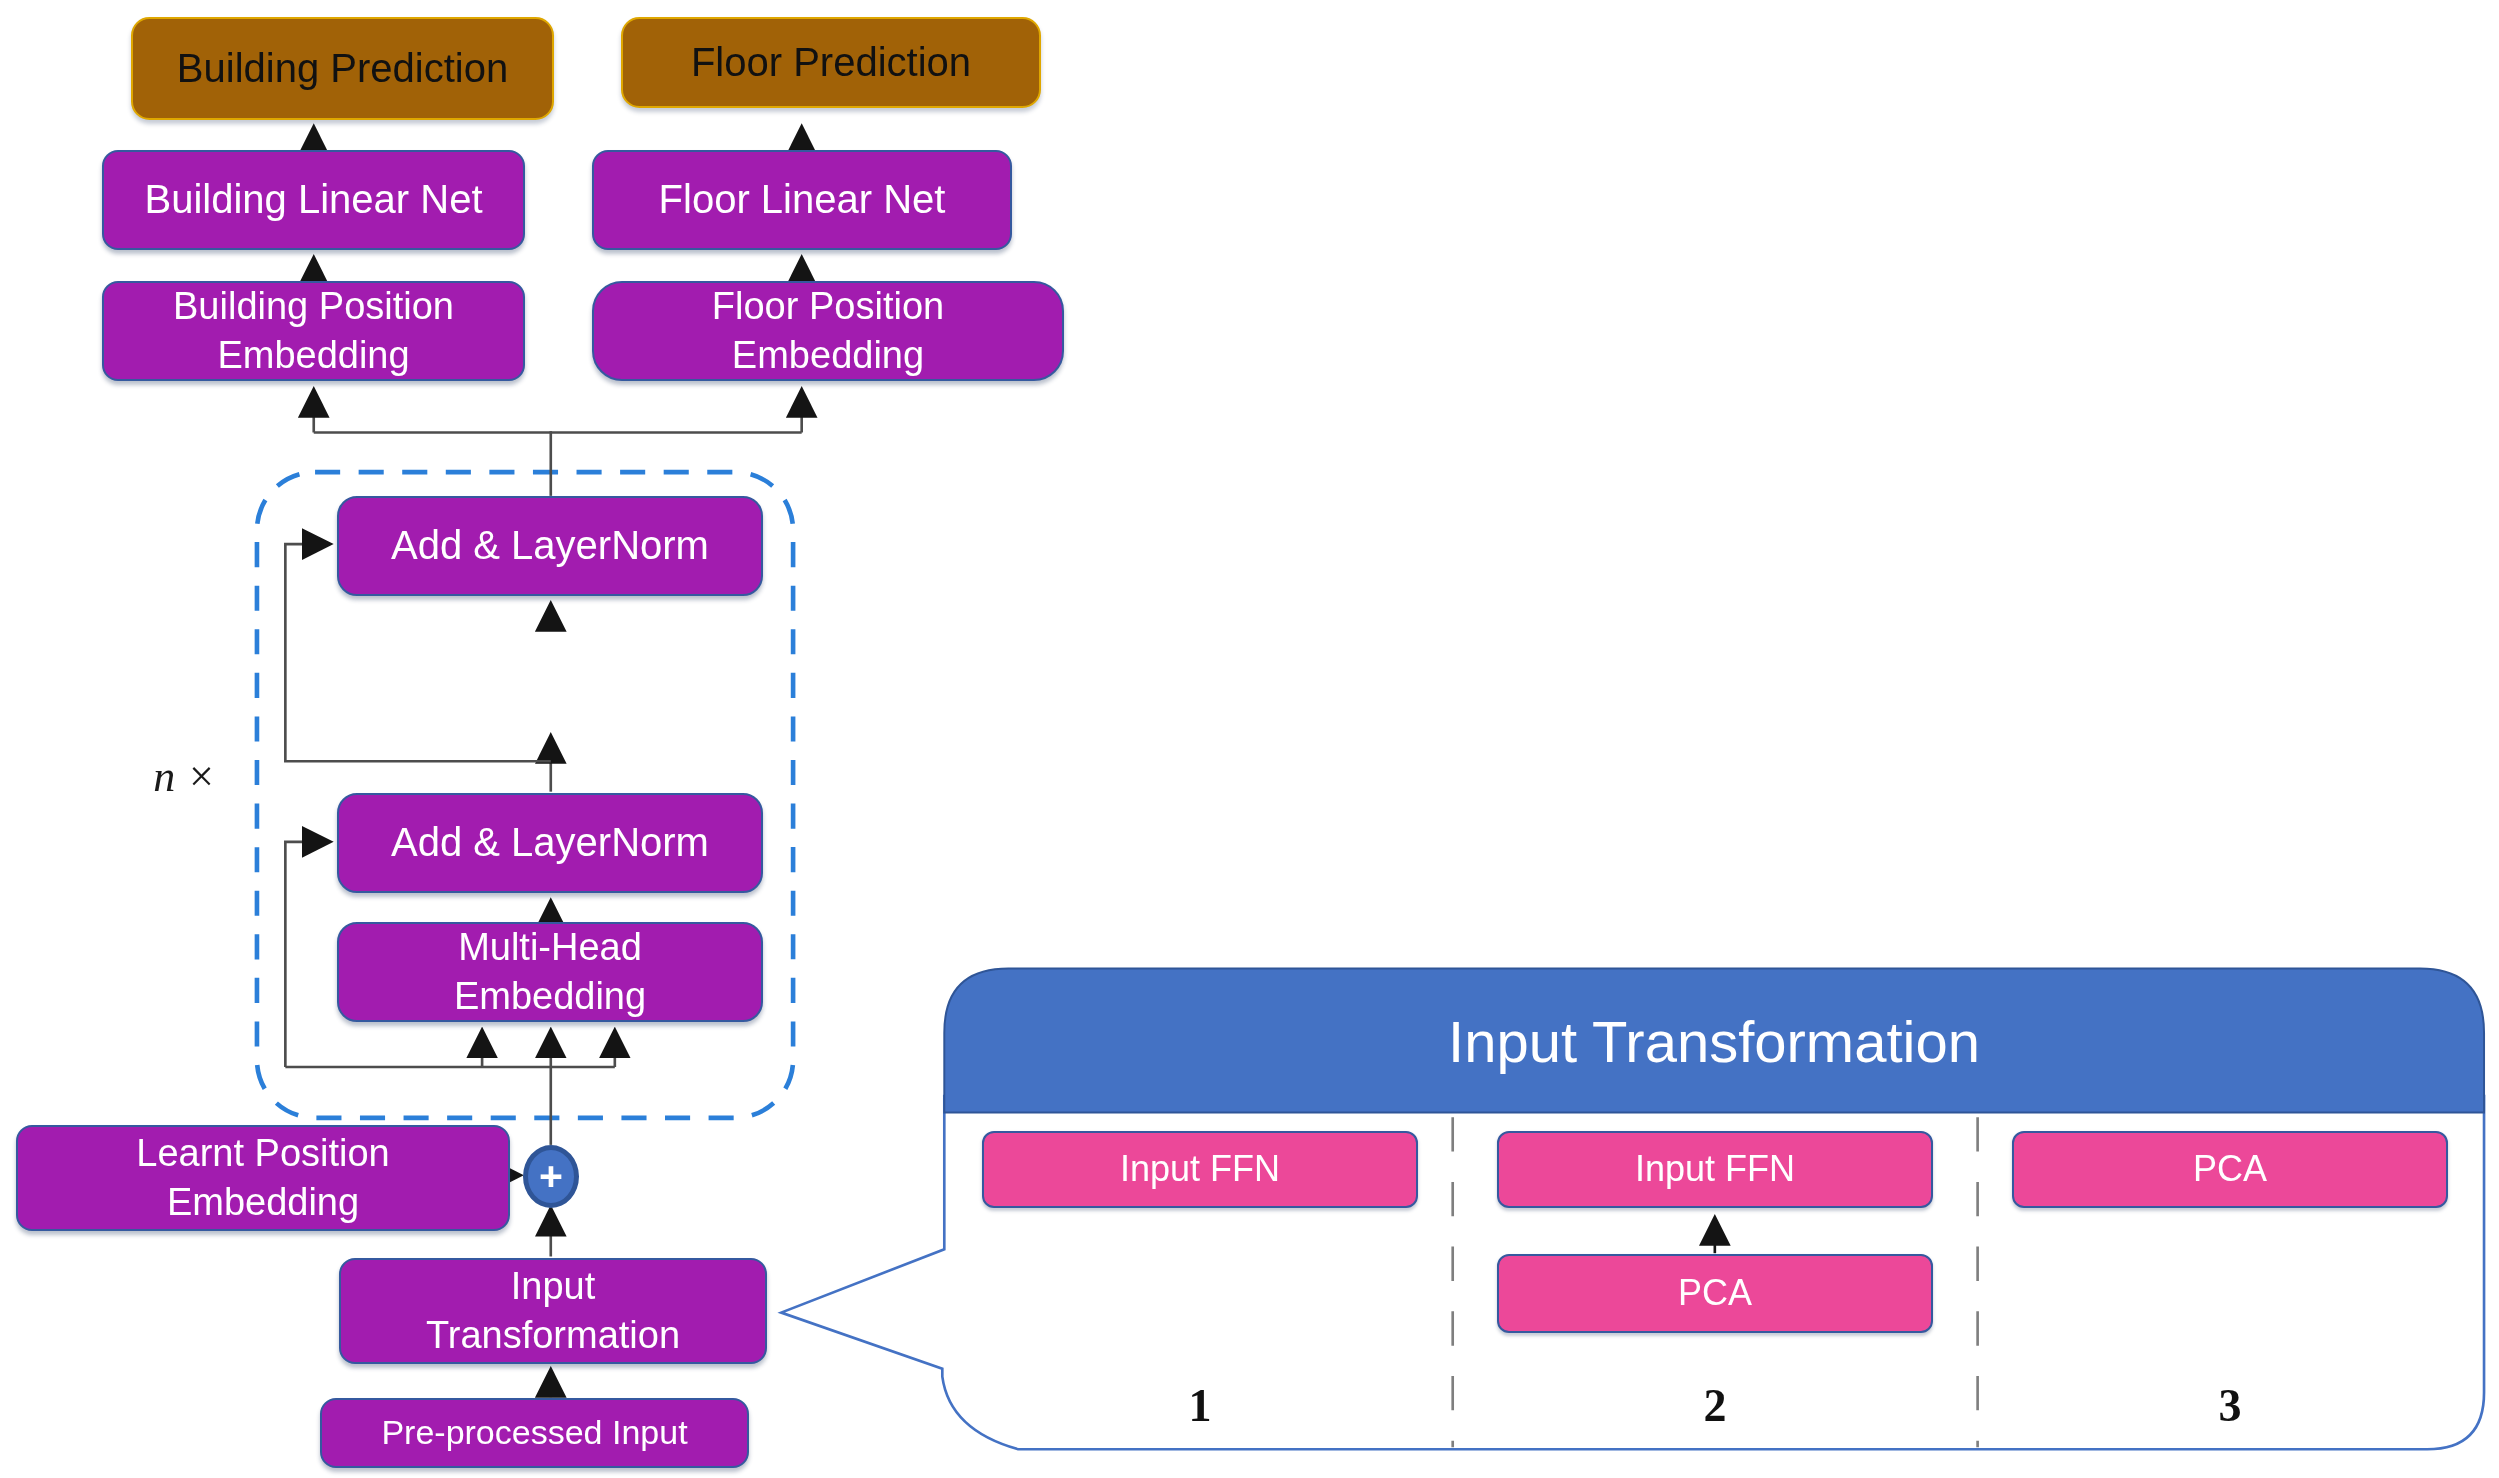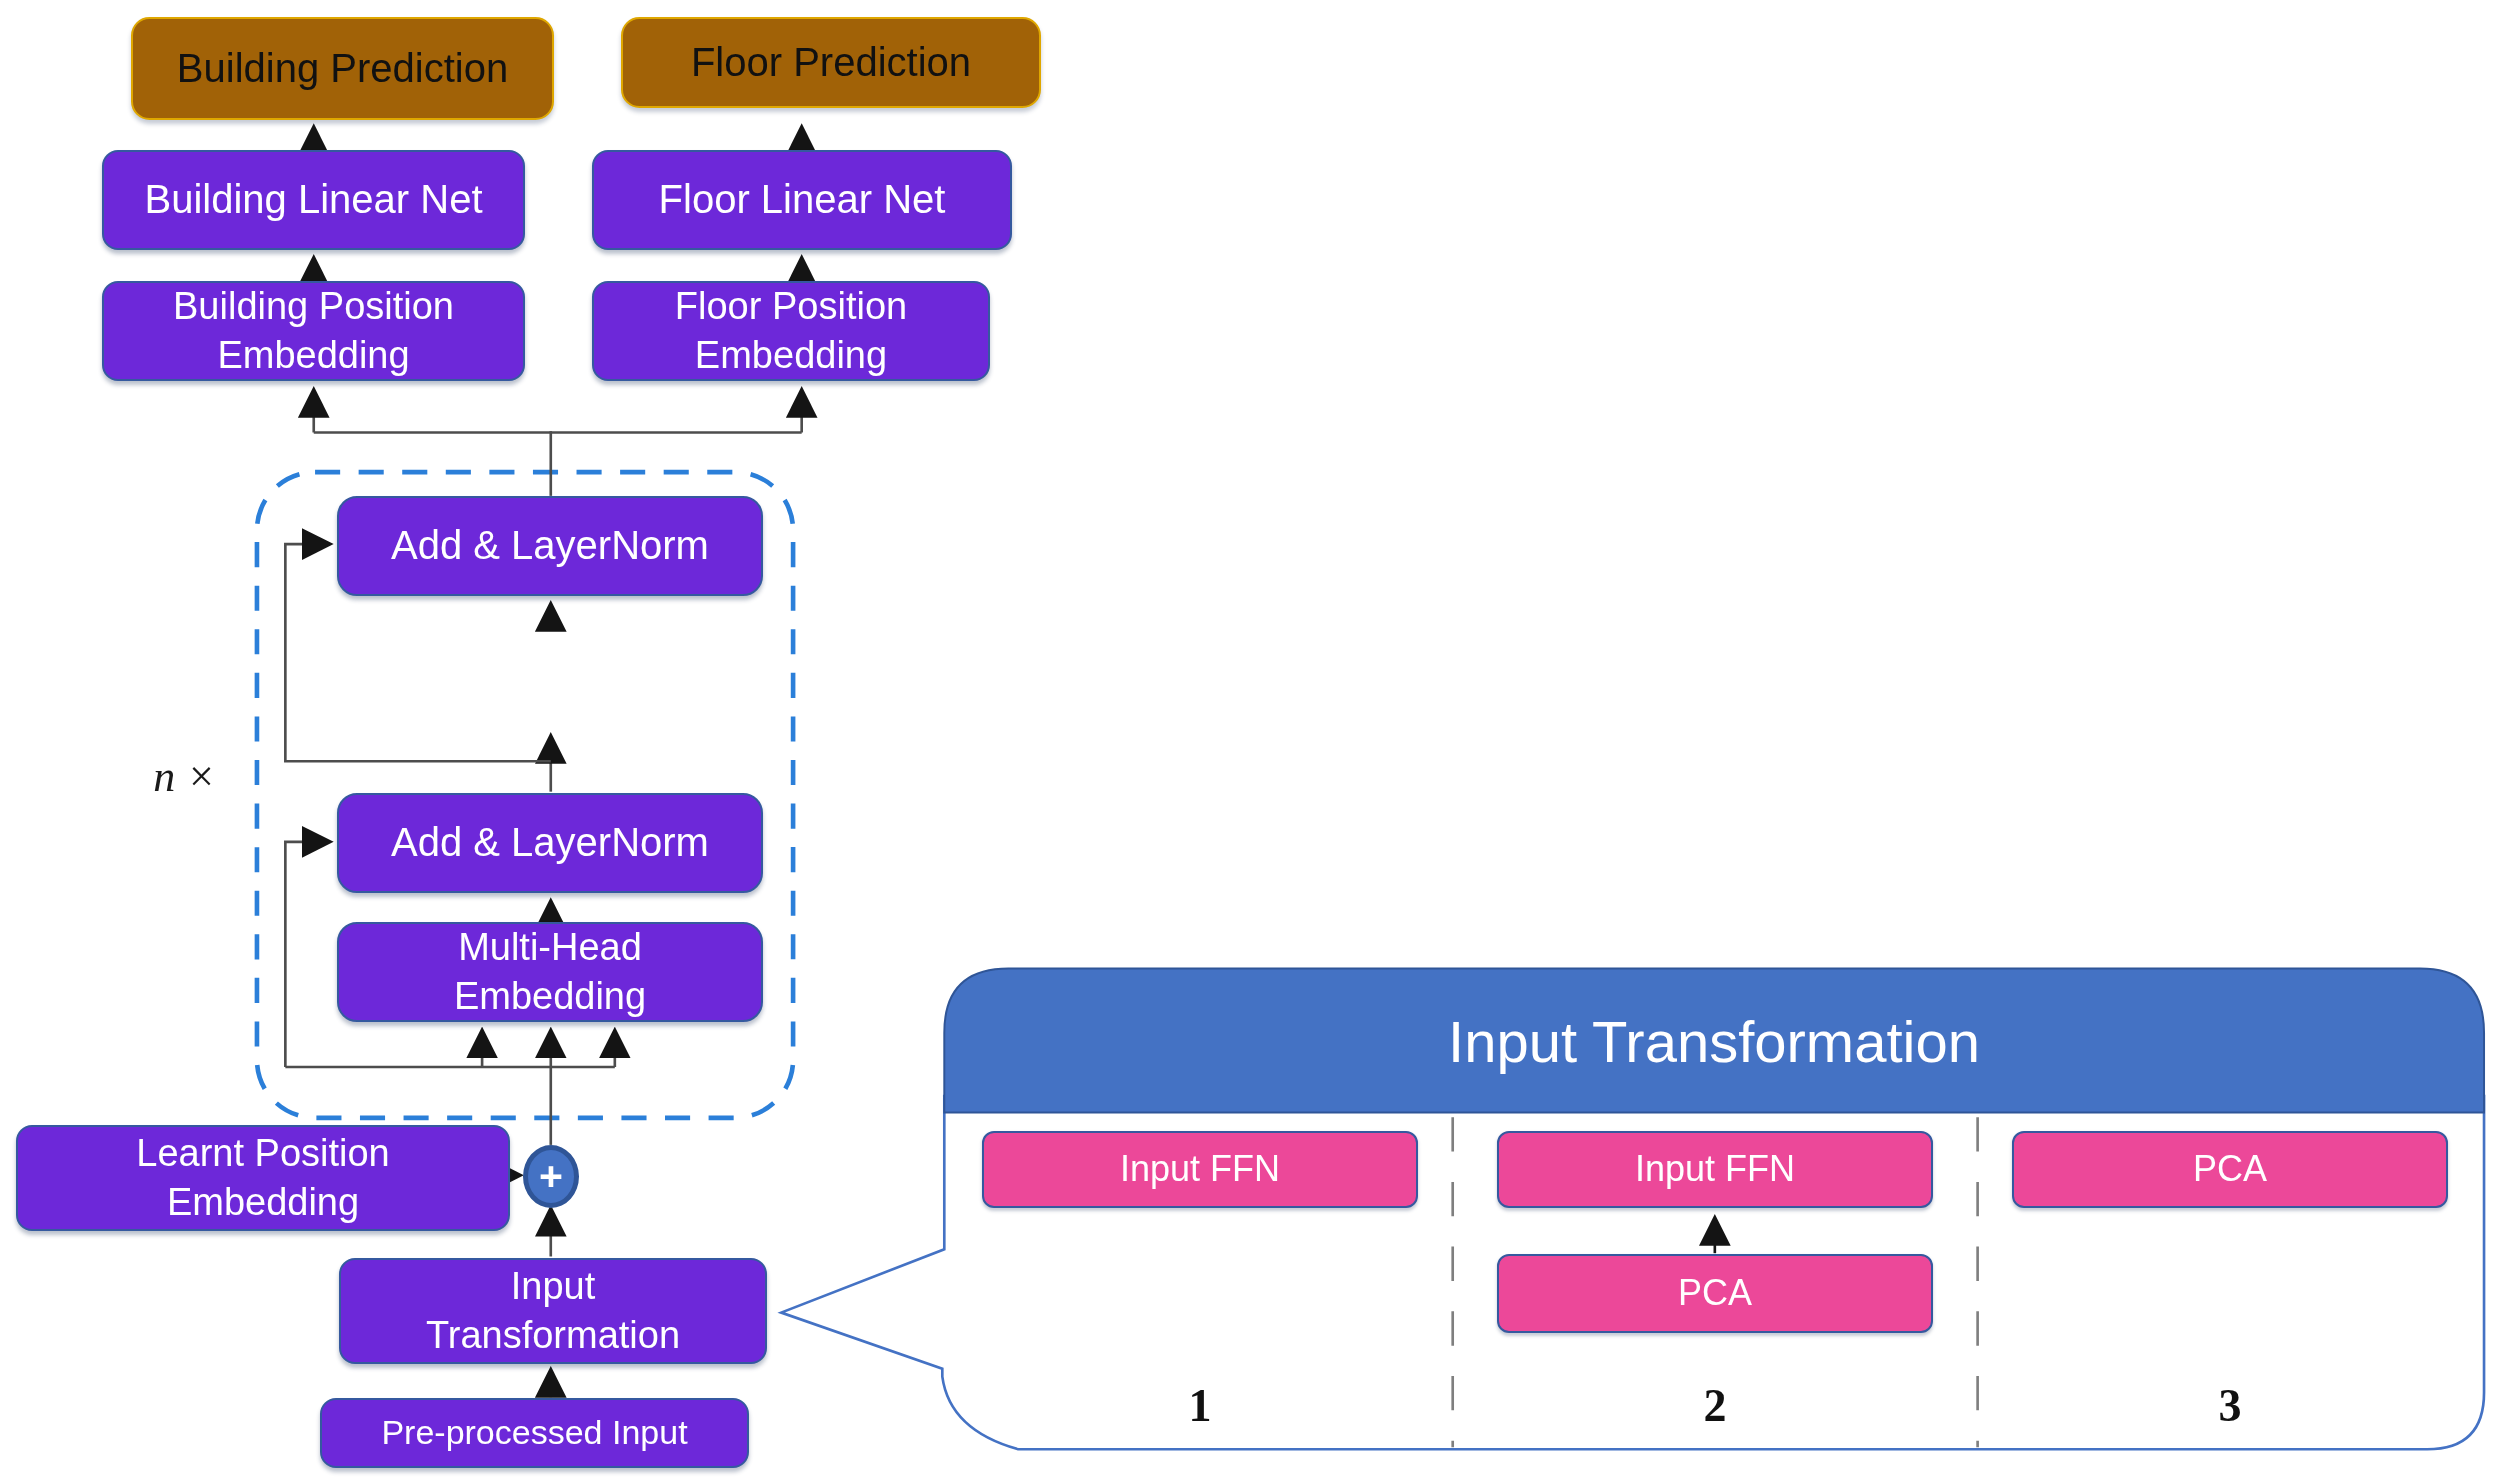--- a/index.html
+++ b/index.html
@@ -21,7 +21,7 @@
     line-height:1.28;
   }
   .blue{
-    background:#6d28d9;
+    background:#a21caf;
     border:2px solid #35599f;
     color:#ffffff;
     box-shadow:0 4px 4.6px rgba(30,50,90,0.30);

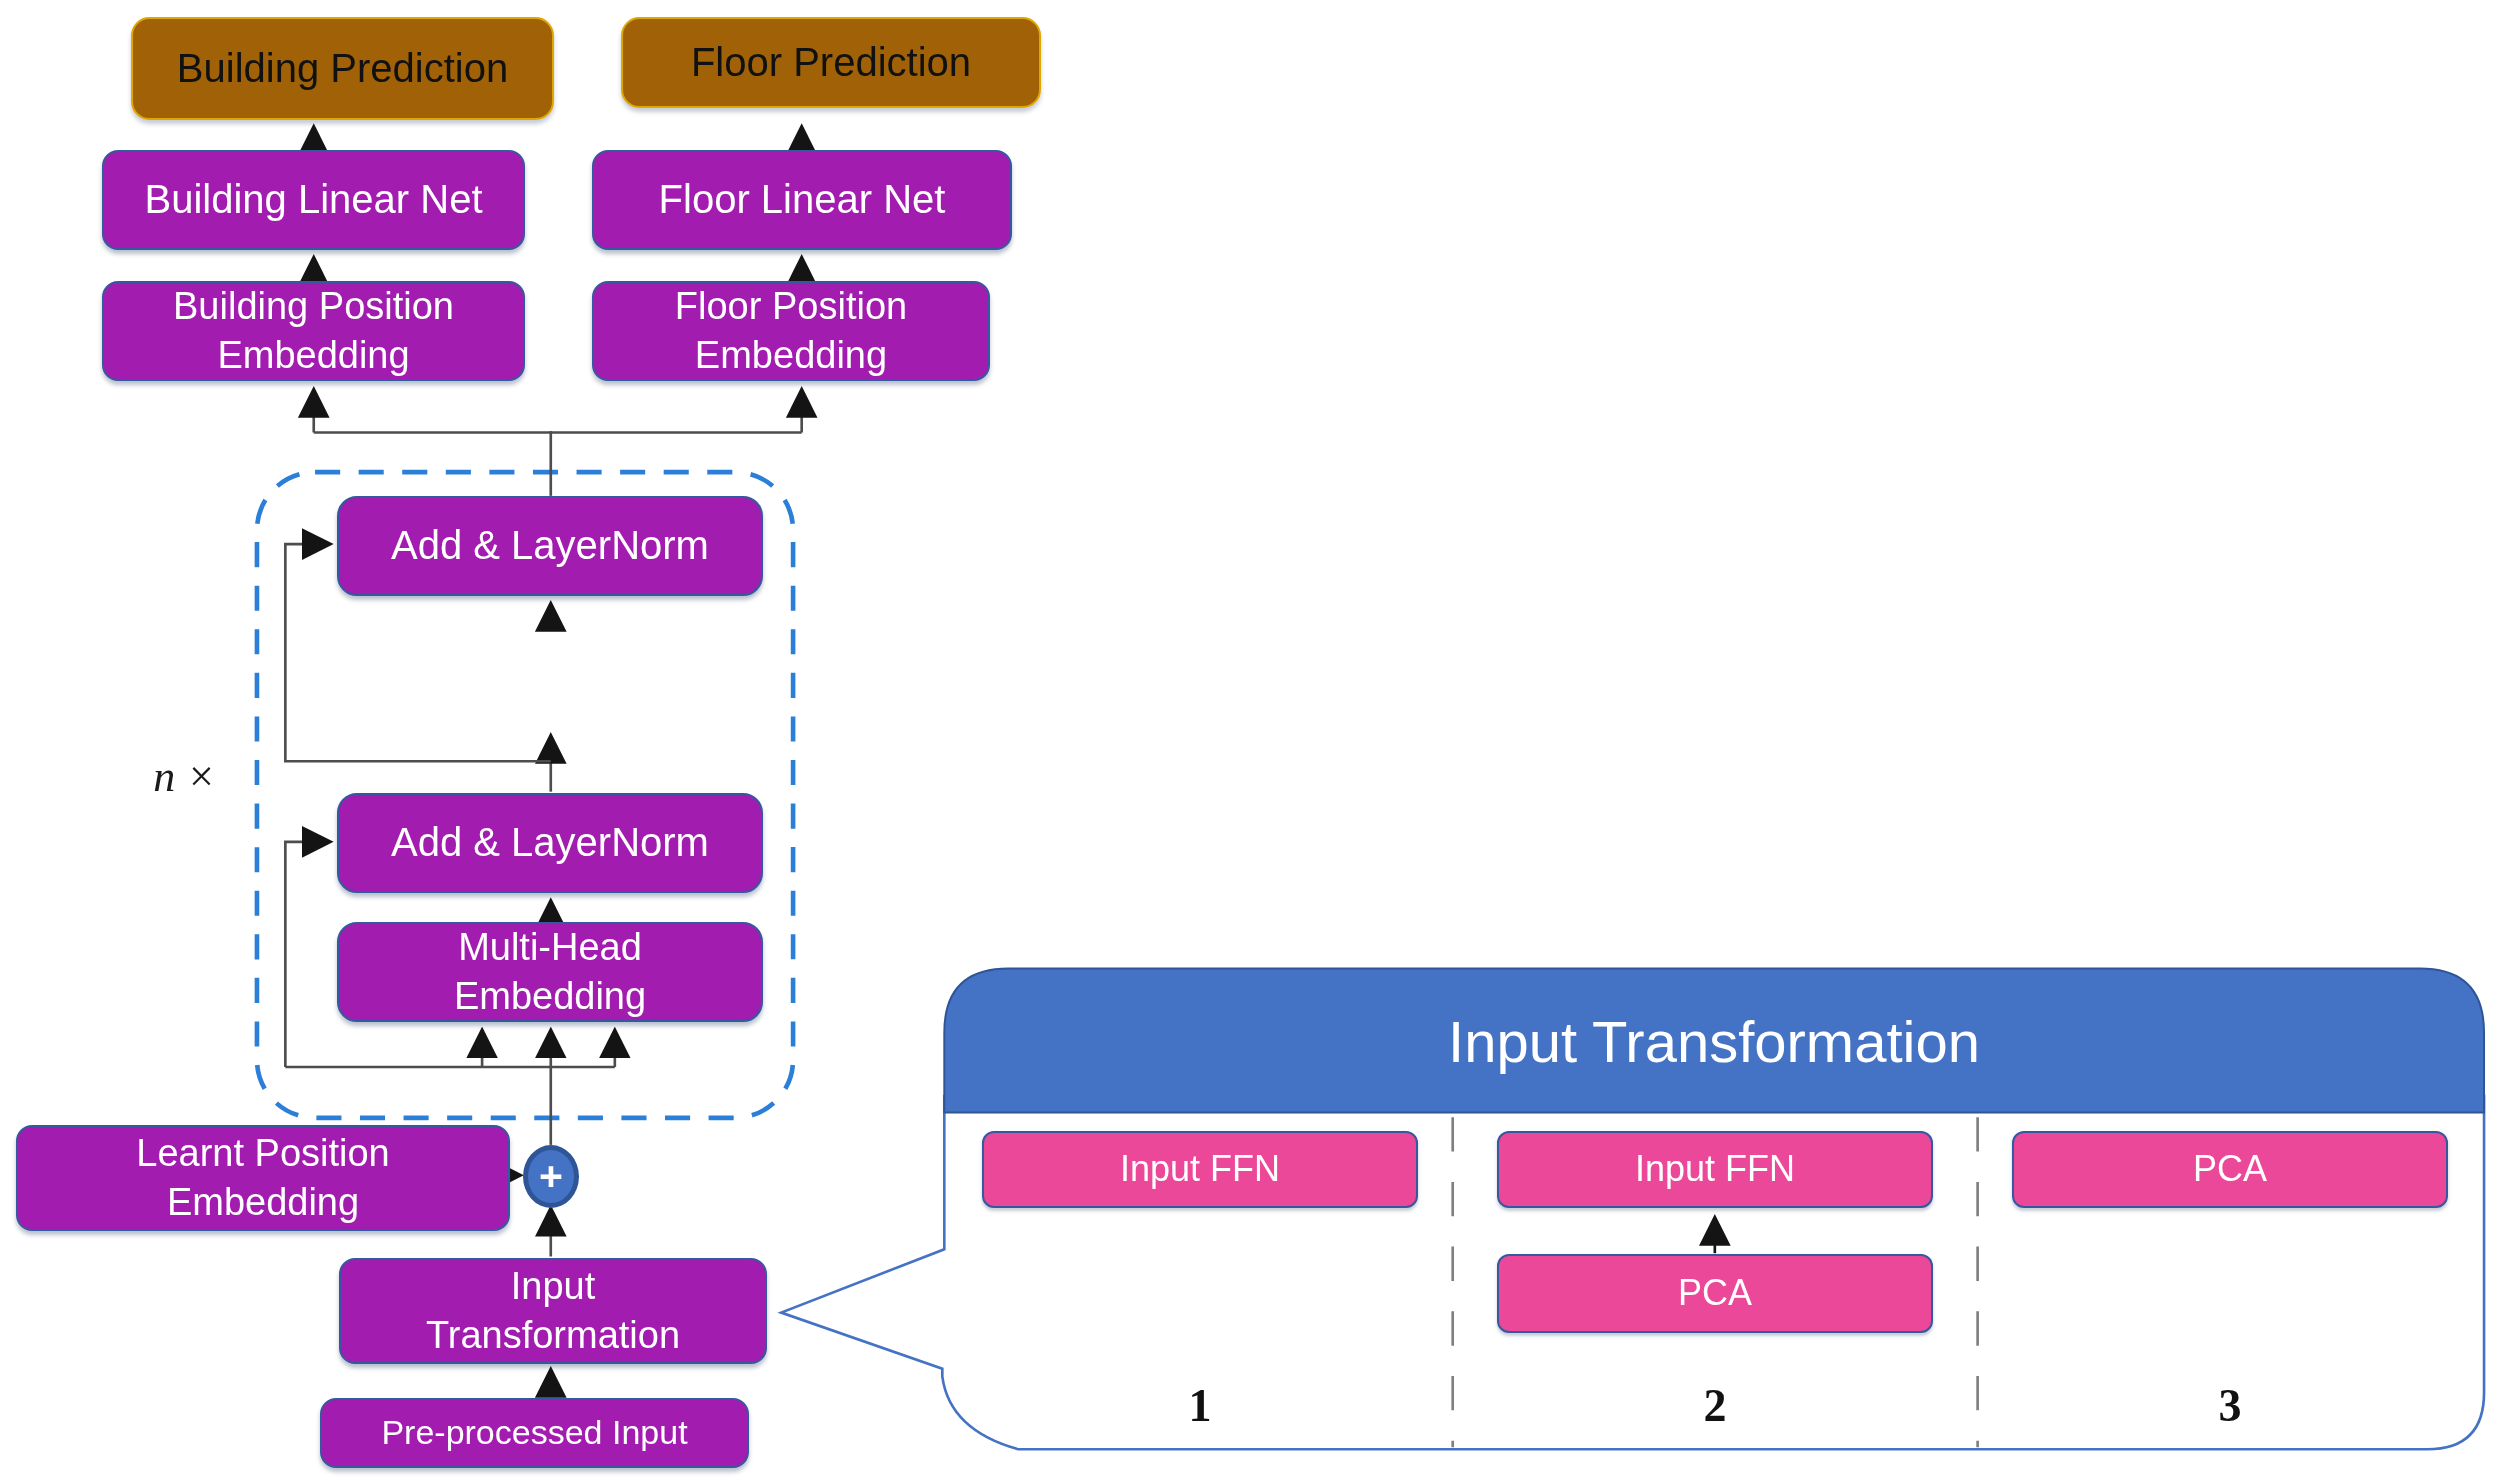--- a/index.html
+++ b/index.html
@@ -138,7 +138,7 @@
 
   <div class="node blue twoline" style="left:102px;top:281px;width:423px;height:100px;">Building Position
 Embedding</div>
-  <div class="node blue twoline" style="left:592px;top:281px;width:398px;height:100px;">Floor Position
+  <div class="node blue twoline" style="left:592px;top:281px;width:472px;height:100px;border-radius:30px;">Floor Position
 Embedding</div>
 
   <div class="node blue" style="left:337px;top:496px;width:426px;height:100px;border-radius:20px;">Add &amp; LayerNorm</div>

